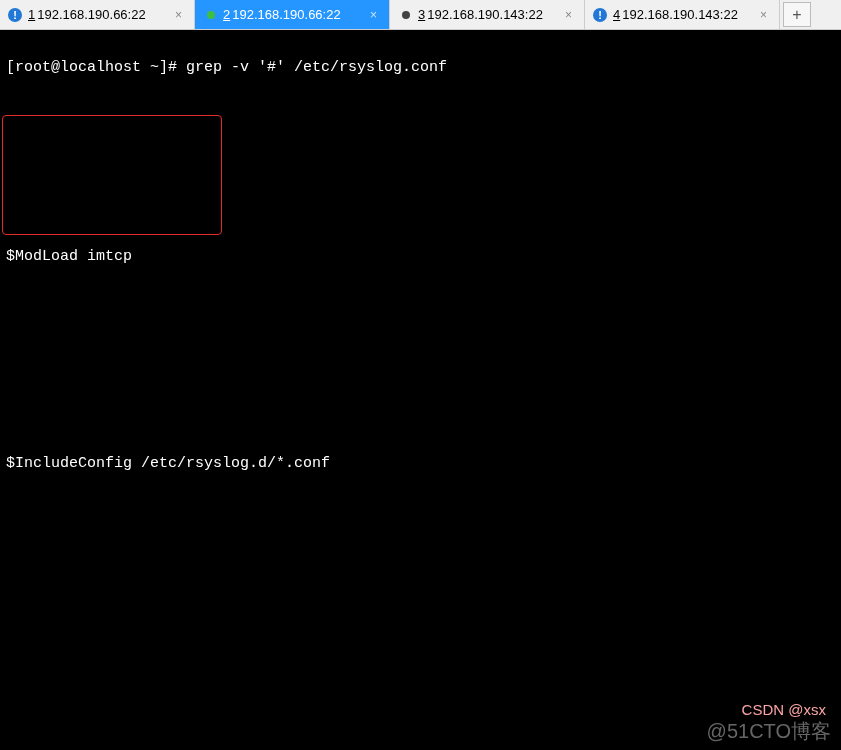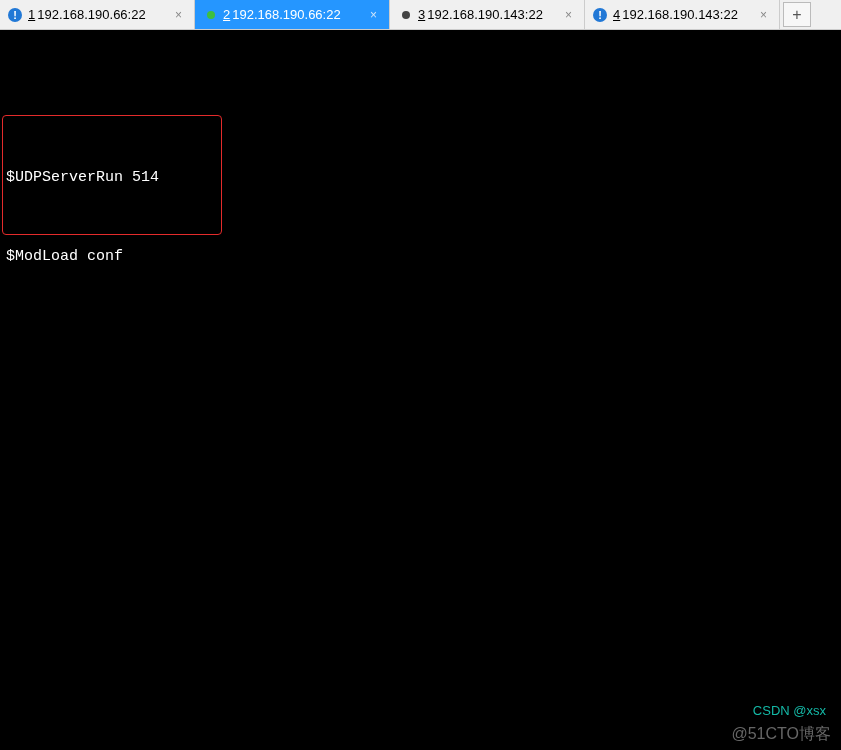--- a/index.html
+++ b/index.html
@@ -168,6 +168,7 @@
 </div>
 
 <div class="terminal">
+<div>[root@localhost ~]# grep -v '#' /etc/rsyslog.conf</div>
 <div class="spacer-lg"></div>
 <div class="spacer-lg"></div>
 <div>$UDPServerRun 514</div>

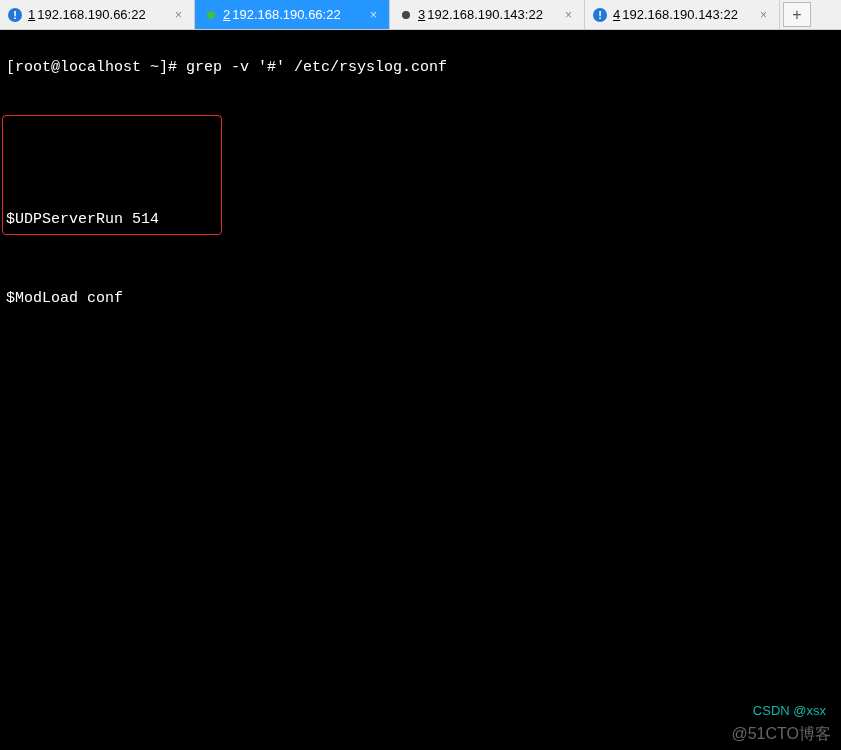--- a/index.html
+++ b/index.html
@@ -171,7 +171,6 @@
 <div>[root@localhost ~]# grep -v '#' /etc/rsyslog.conf</div>
 <div class="spacer-lg"></div>
 <div class="spacer-lg"></div>
-<div>$UDPServerRun 514</div>
 <div class="spacer"></div>
 <div>$ModLoad conf</div>
 <div class="spacer-lg"></div>

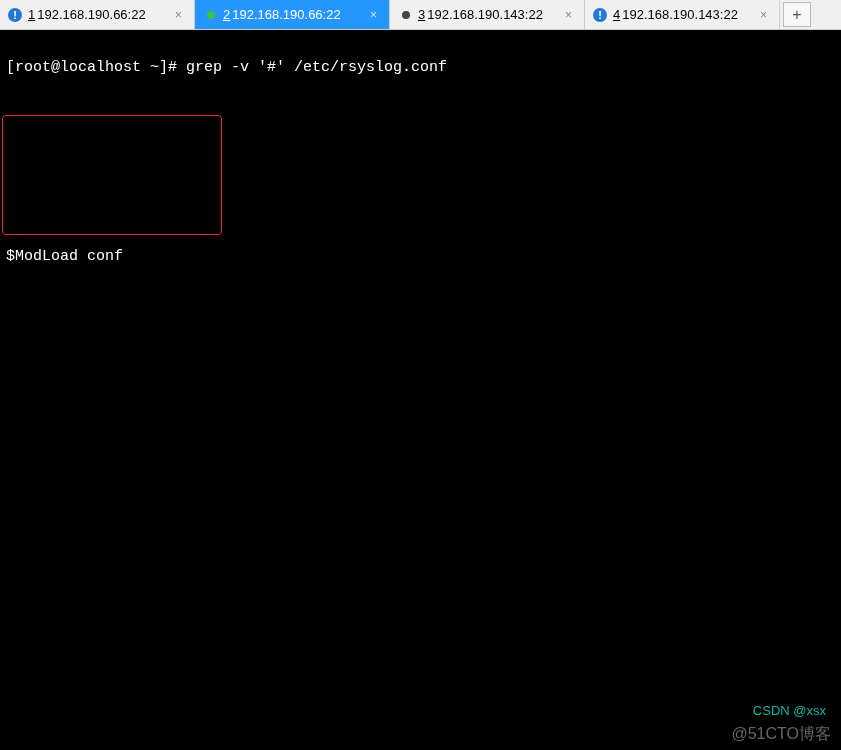--- a/index.html
+++ b/index.html
@@ -172,7 +172,7 @@
 <div class="spacer-lg"></div>
 <div class="spacer-lg"></div>
 <div class="spacer"></div>
-<div>$ModLoad conf</div>
+<div>$ModLoad imtcp</div>
 <div class="spacer-lg"></div>
 <div class="spacer-lg"></div>
 <div class="spacer-lg"></div>

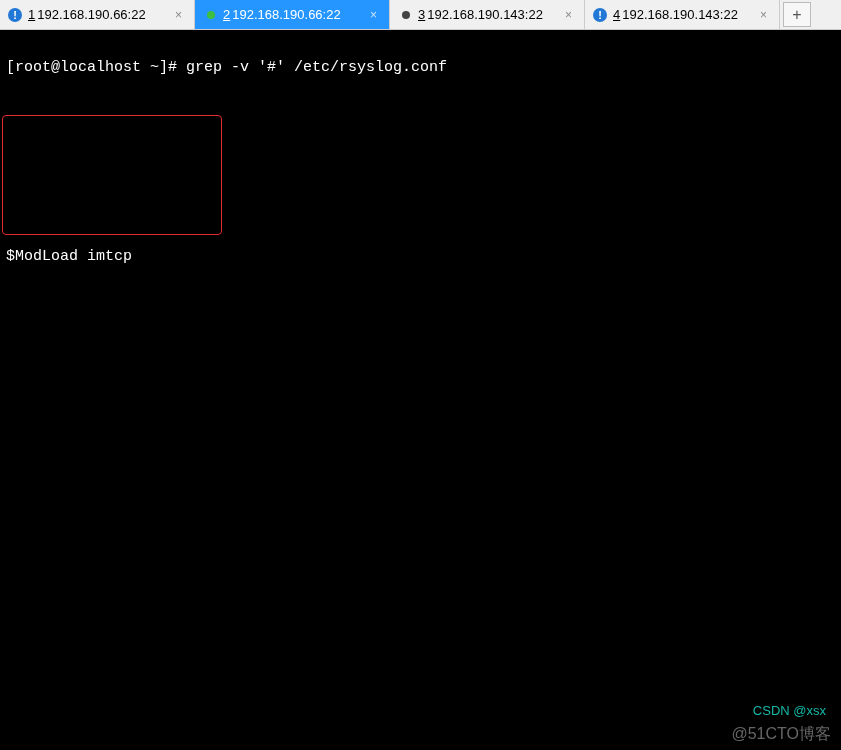--- a/index.html
+++ b/index.html
@@ -176,6 +176,7 @@
 <div class="spacer-lg"></div>
 <div class="spacer-lg"></div>
 <div class="spacer-lg"></div>
+<div>$IncludeConfig /etc/rsyslog.d/*.conf</div>
 <div class="spacer-lg"></div>
 <div class="spacer-lg"></div>
 

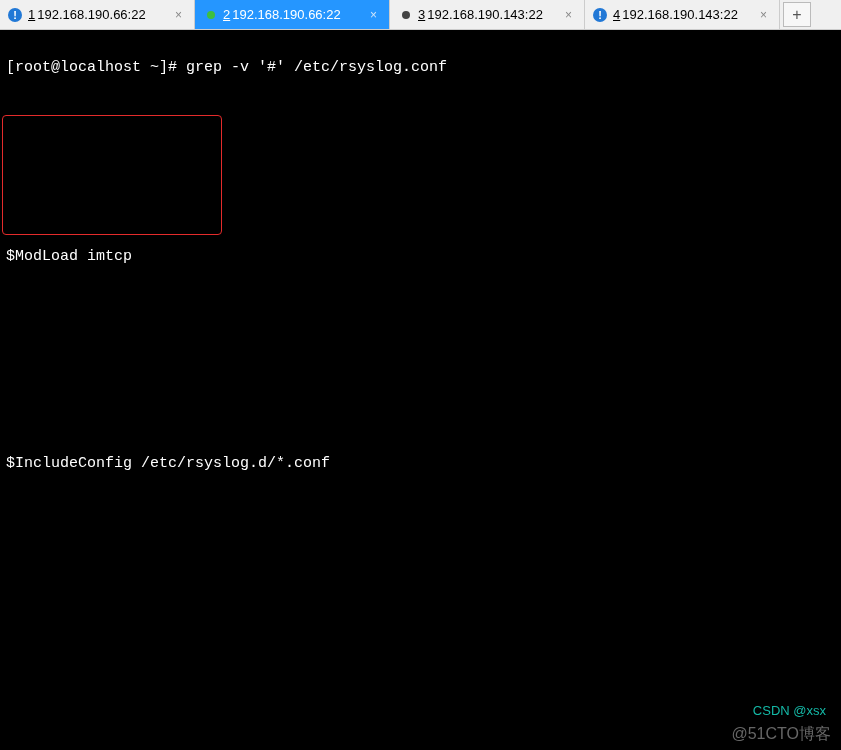--- a/index.html
+++ b/index.html
@@ -117,8 +117,8 @@
       position: absolute;
       bottom: 30px;
       right: 15px;
-      color: #14b8a6;
-      font-size: 13px;
+      color: #fca5a5;
+      font-size: 15px;
       font-family: Arial, sans-serif;
     }
     .watermark2 {

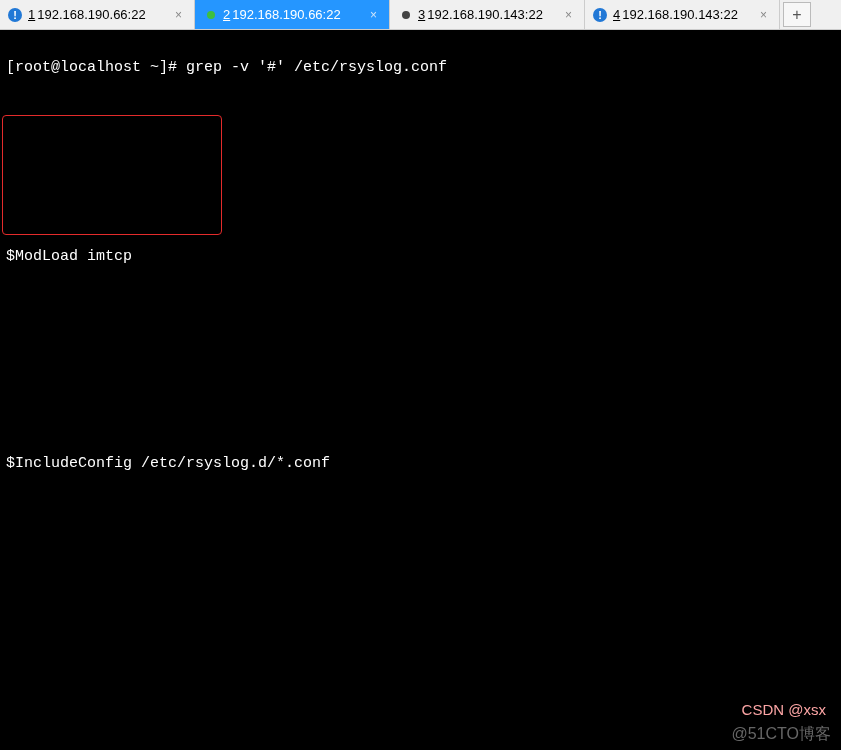--- a/index.html
+++ b/index.html
@@ -126,7 +126,7 @@
       bottom: 5px;
       right: 10px;
       color: #666;
-      font-size: 16px;
+      font-size: 20px;
       font-family: Arial, sans-serif;
     }
     .spacer { height: 16px; }

